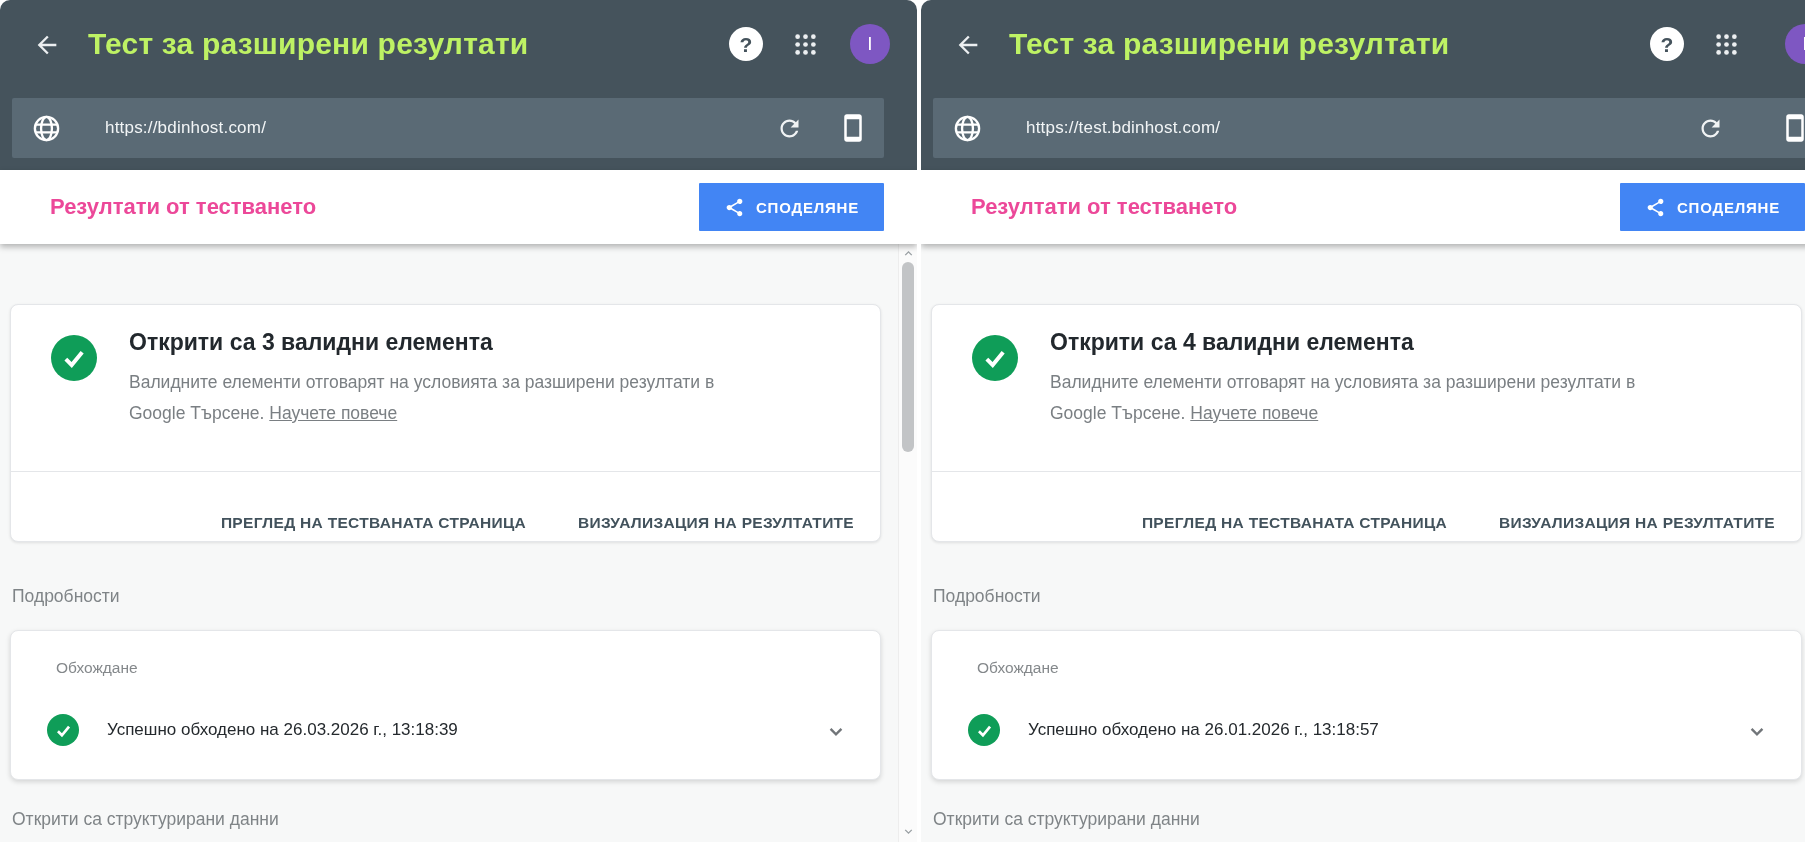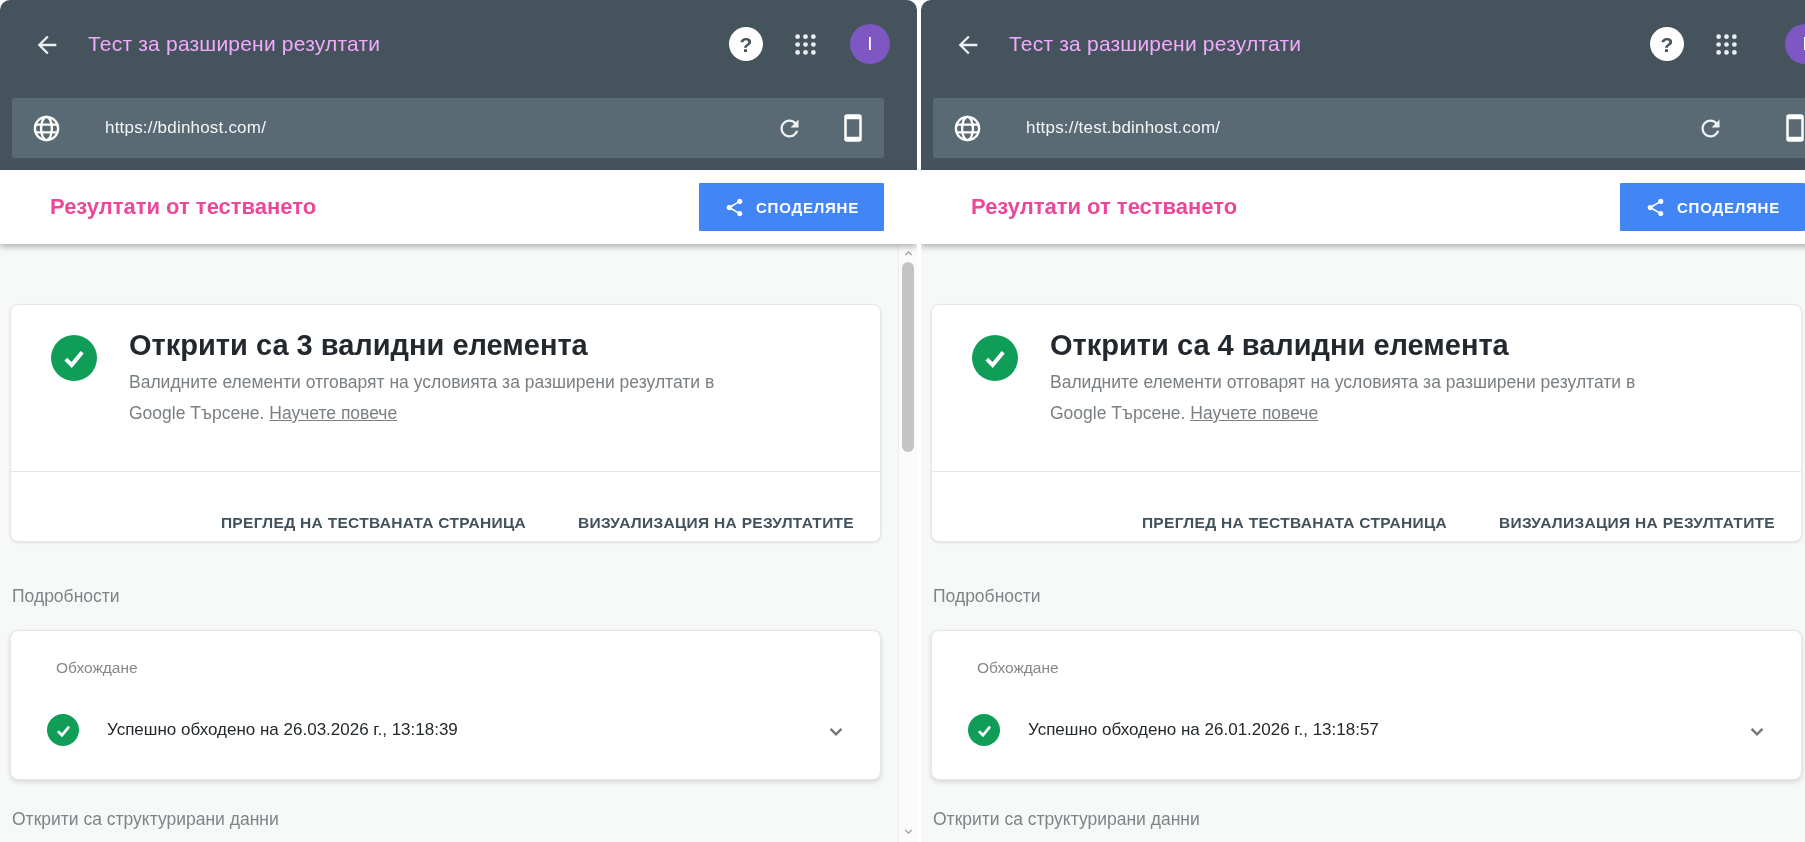--- a/index.html
+++ b/index.html
@@ -19,7 +19,7 @@
   .back-button { position:absolute; left:28px; top:26px; width:38px; height:38px;
     display:flex; align-items:center; justify-content:center; cursor:pointer; }
   .app-title { position:absolute; left:88px; top:0; height:88px; line-height:88px;
-    font-size:21px; font-weight:400; color:#f0abfc; letter-spacing:.2px; white-space:nowrap; }
+    font-size:30px; font-weight:700; color:#bef264; letter-spacing:.2px; white-space:nowrap; }
   .help-button { position:absolute; left:729px; top:27px; width:34px; height:34px;
     background:#ffffff; border-radius:50%; display:flex; align-items:center; justify-content:center; cursor:pointer; }
   .help-q { font-size:21px; font-weight:700; color:#45535c; line-height:1; }

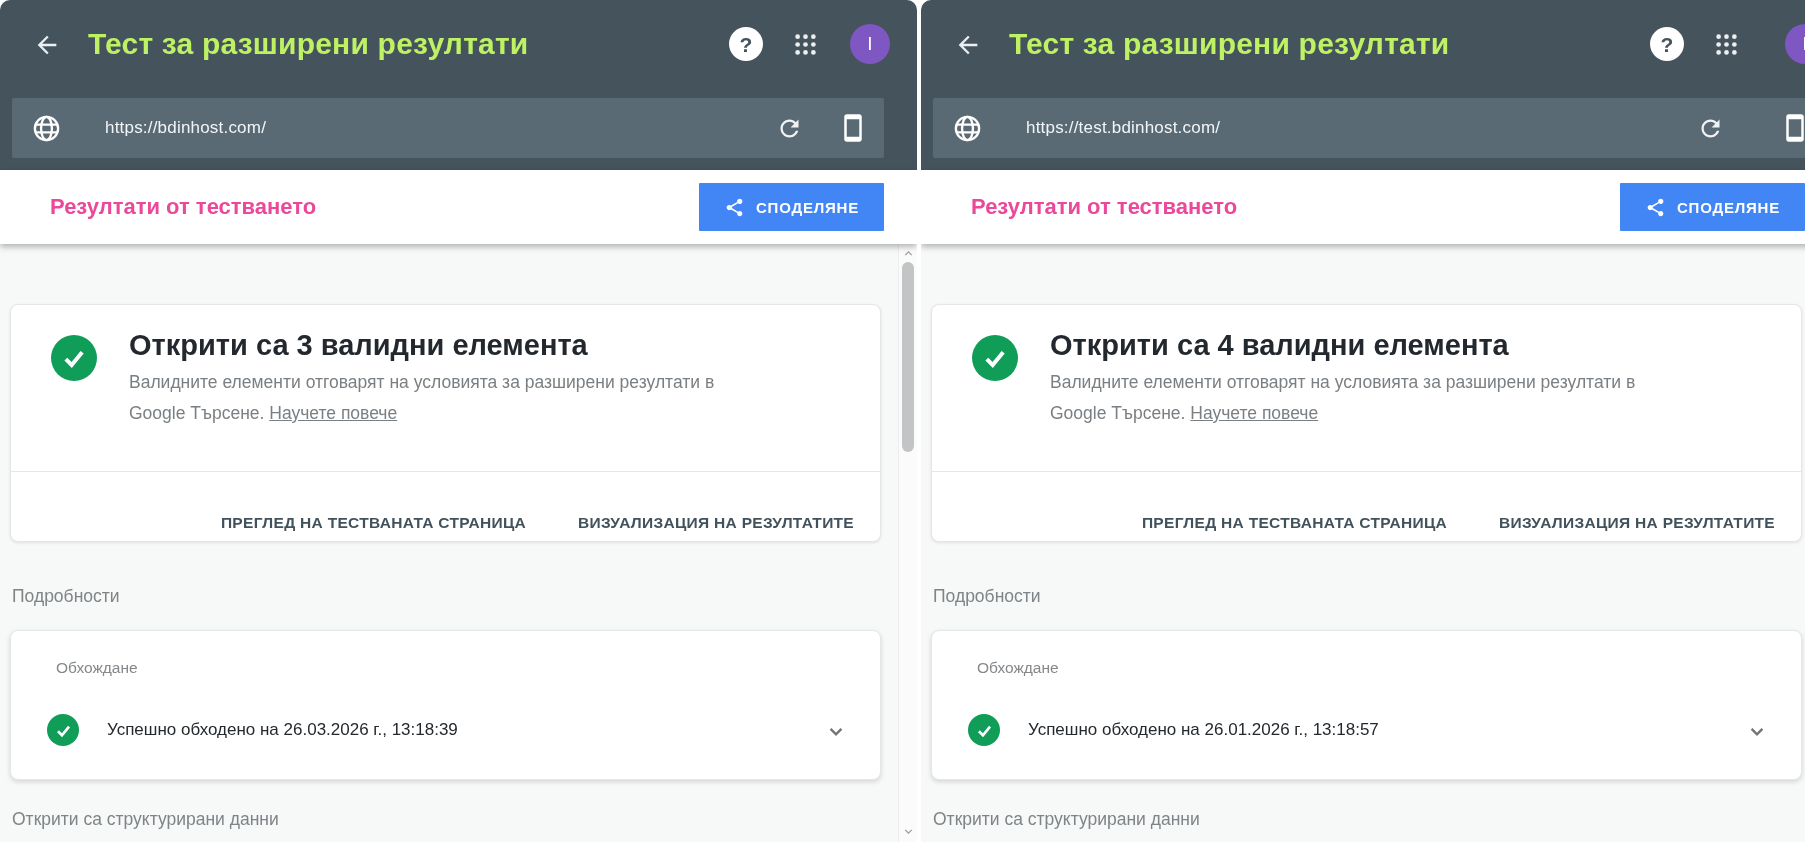--- a/index.html
+++ b/index.html
@@ -61,7 +61,7 @@
   .status-icon { position:absolute; border-radius:50%; background:#0f9d58;
     display:flex; align-items:center; justify-content:center; }
   .status-icon-lg { left:40px; top:30px; width:46px; height:46px; }
-  .card-title { position:absolute; left:118px; top:24px; font-size:29px; font-weight:700;
+  .card-title { position:absolute; left:118px; top:24px; font-size:23px; font-weight:700;
     color:#22282d; white-space:nowrap; }
   .card-desc { position:absolute; left:118px; top:62px; font-size:17.5px; color:#7a7f83;
     line-height:31px; white-space:nowrap; }

